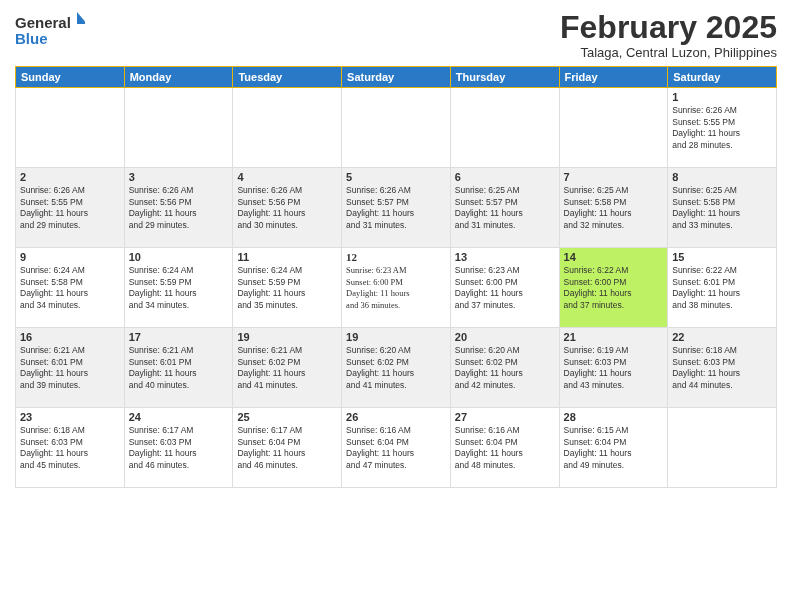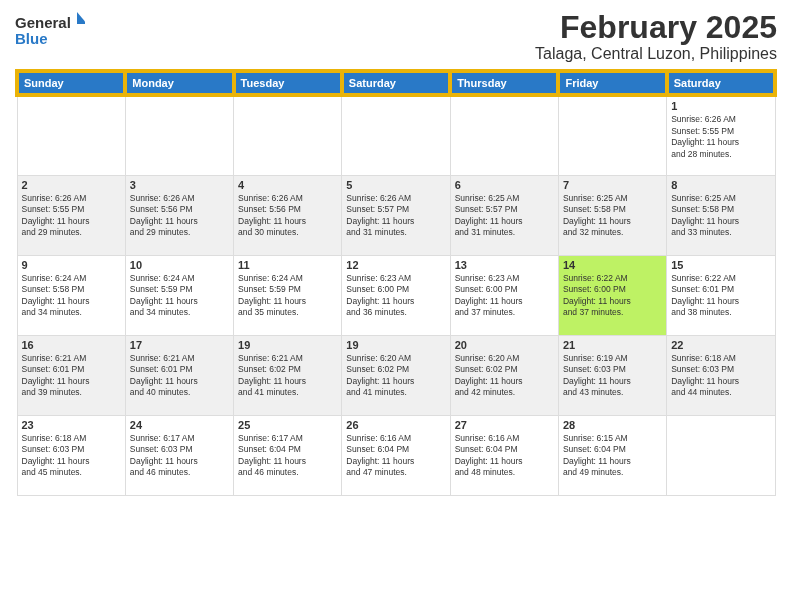--- a/index.html
+++ b/index.html
@@ -37,9 +37,8 @@
       line-height: 1.1;
     }
     .location {
-      font-size: 16px;
-      color: #333;
-      text-align: center;
+      font-size: 13px;
+      color: #333;
     }
     .calendar {
       width: 100%;

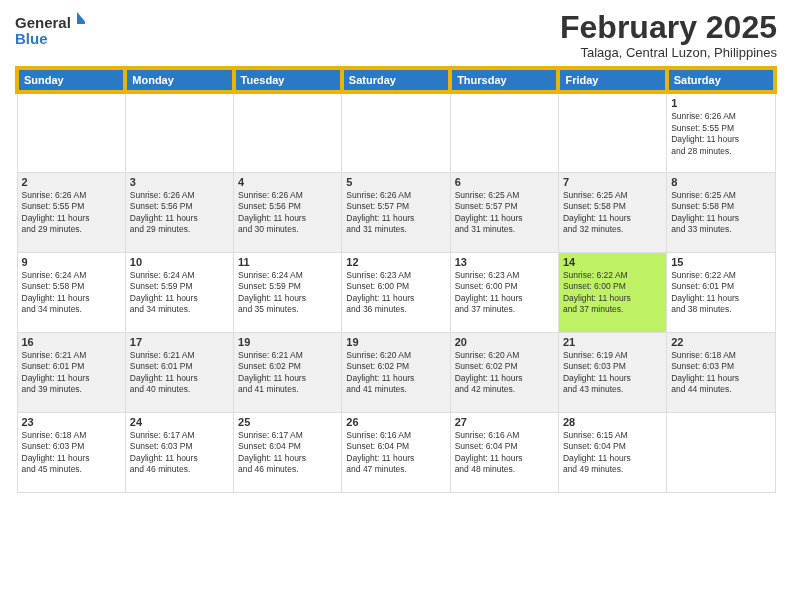--- a/index.html
+++ b/index.html
@@ -52,7 +52,7 @@
       font-weight: bold;
       padding: 4px 5px;
       text-align: left;
-      border: 4px solid #eab308;
+      border: 1px solid #eab308;
     }
     .calendar td {
       width: calc(100%/7);

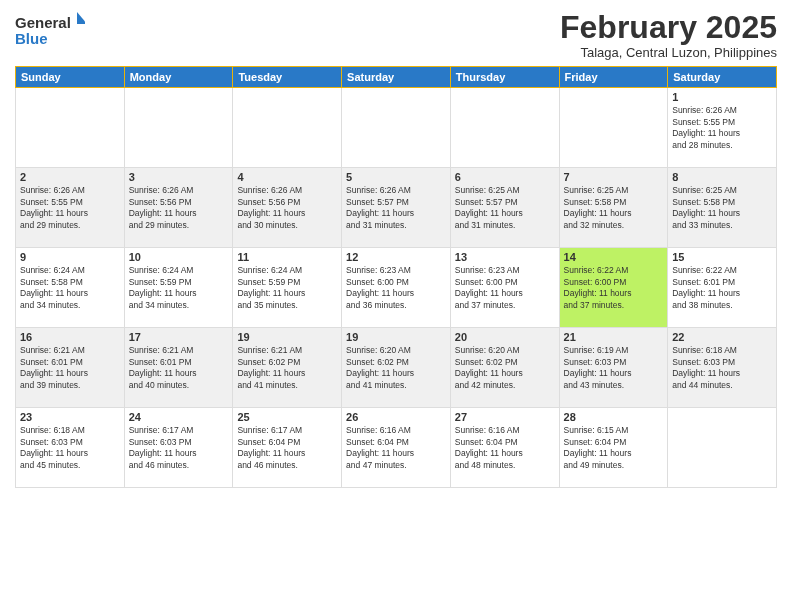--- a/index.html
+++ b/index.html
@@ -171,7 +171,7 @@
             <span class="day-num">11</span>
             <div class="day-info">Sunrise: 6:24 AM<br>Sunset: 5:59 PM<br>Daylight: 11 hours<br>and 35 minutes.</div>
           </td>
-          <td style="background: rgb(255, 255, 255);">
+          <td style="background: rgb(255, 255, 255); font-family: Liberation Serif, serif;">
             <span class="day-num">12</span>
             <div class="day-info">Sunrise: 6:23 AM<br>Sunset: 6:00 PM<br>Daylight: 11 hours<br>and 36 minutes.</div>
           </td>

